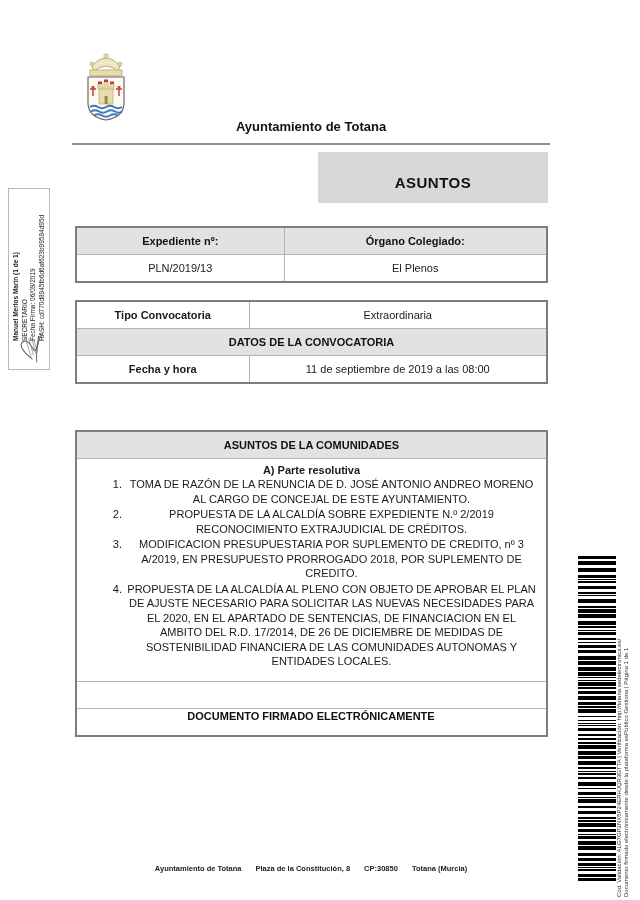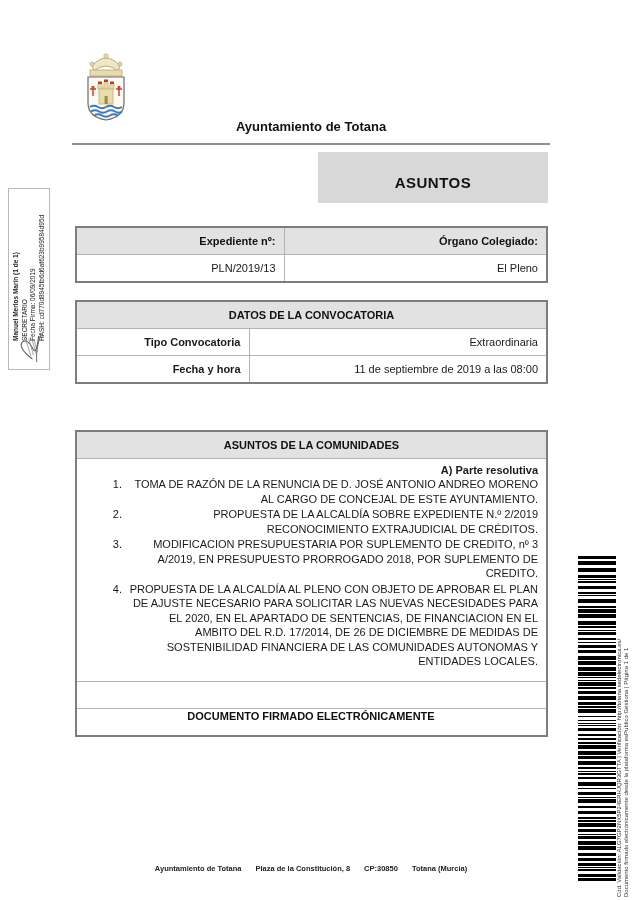--- a/index.html
+++ b/index.html
@@ -20,7 +20,7 @@
   table{border-collapse:collapse;table-layout:fixed;background:#fff;}
   .doc-table{position:absolute;left:75px;width:473px;border:2px solid #7d7d7d;}
   .doc-table td,.doc-table th{border:1px solid #b3b3b3;padding:5px 8px;font-size:11px;
-    text-align:right;vertical-align:middle;height:16px;}
+    text-align:center;vertical-align:middle;height:16px;}
   .doc-table th{background:#e2e2e2;font-weight:bold;color:#111;}
   .doc-table .span-head{text-align:center;}
   .lbl{font-weight:bold;}

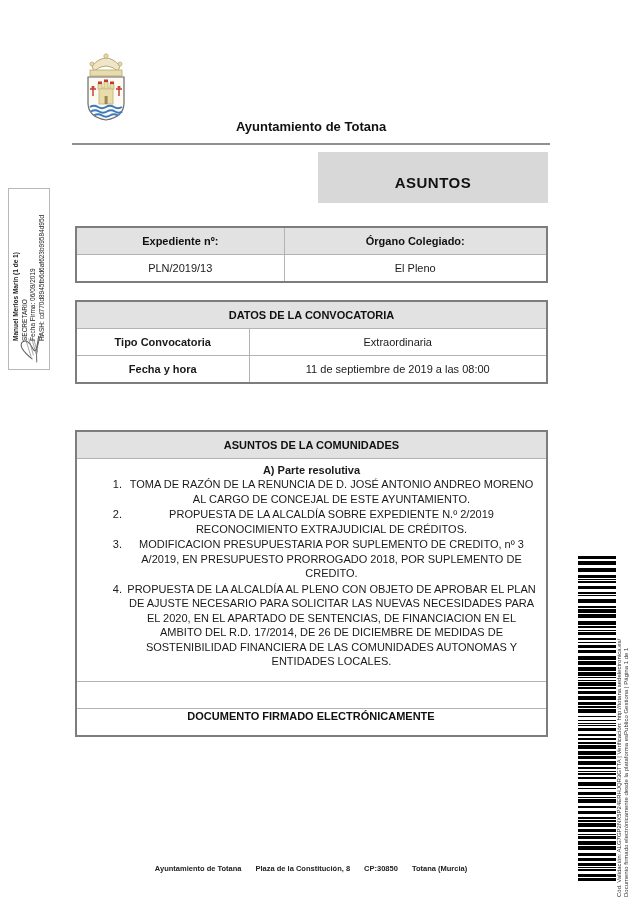--- a/index.html
+++ b/index.html
@@ -121,7 +121,7 @@
     </tr>
     <tr>
       <td>PLN/2019/13</td>
-      <td>El Pleno</td>
+      <td>El Plenos</td>
     </tr>
   </tbody>
     </table>

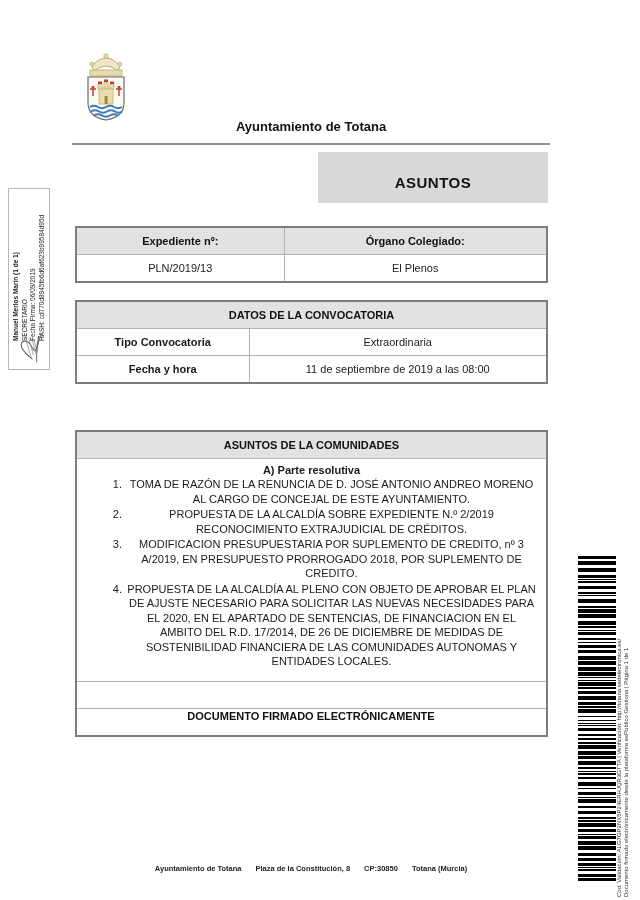--- a/index.html
+++ b/index.html
@@ -133,11 +133,11 @@
       </colgroup>
     <tbody>
         <tr>
-      <th colspan="2" class="span-head">DATOS DE LA CONVOCATORIA</th>
-    </tr>
-    <tr>
       <td class="lbl">Tipo Convocatoria</td>
       <td>Extraordinaria</td>
+    </tr>
+    <tr>
+      <th colspan="2" class="span-head">DATOS DE LA CONVOCATORIA</th>
     </tr>
     <tr>
       <td class="lbl">Fecha y hora</td>

